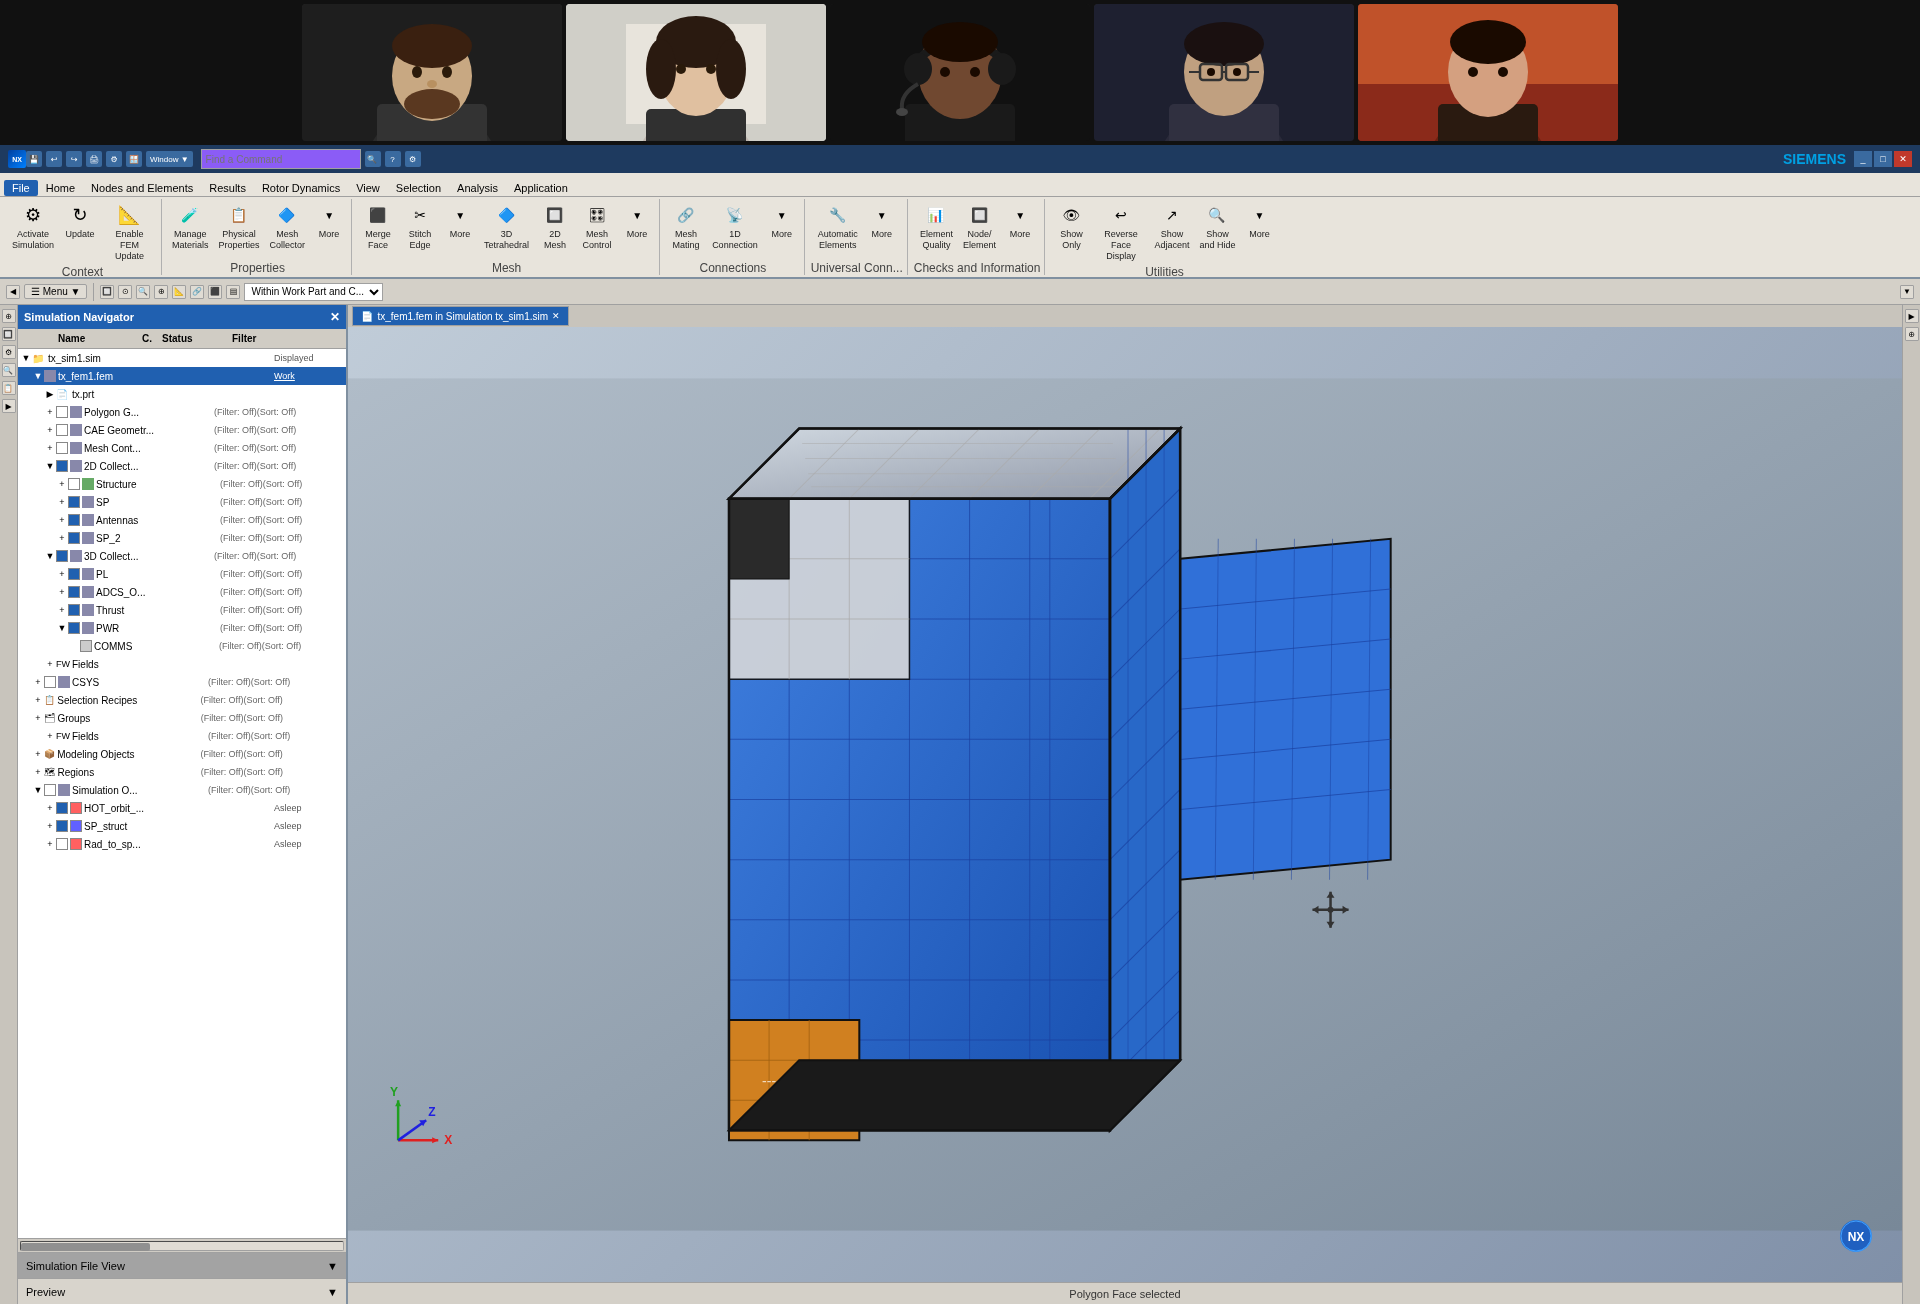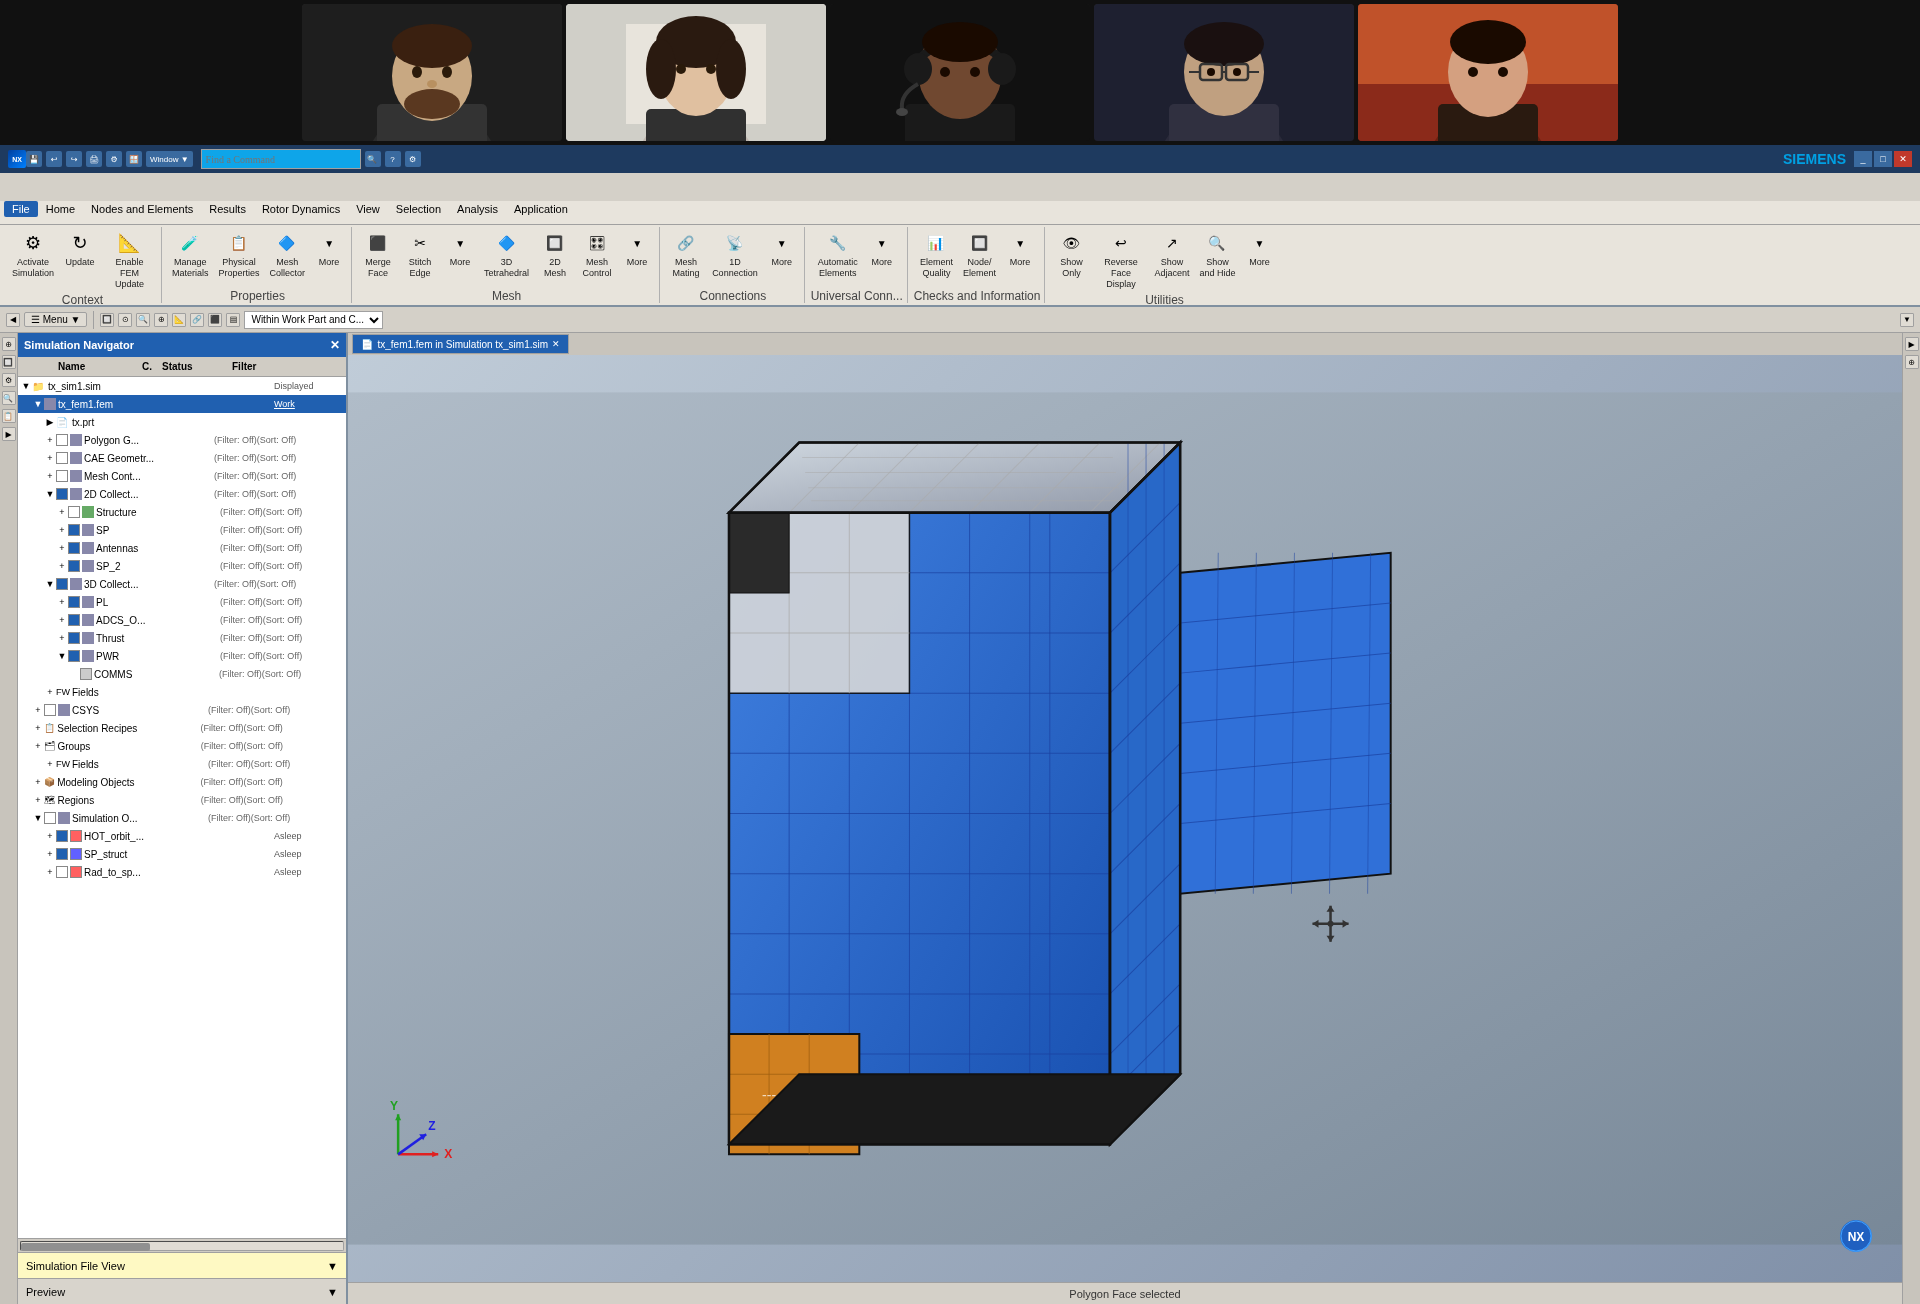--- a/index.html
+++ b/index.html
@@ -454,8 +454,7 @@
       border: 1px solid #a0a0a0;
       font-size: 10px;
       padding: 0 4px;
-      background: #0ea5e9;
-      font-family: Liberation Serif, serif;
+      background: #8b5cf6;
     }
   </style>
 </head>

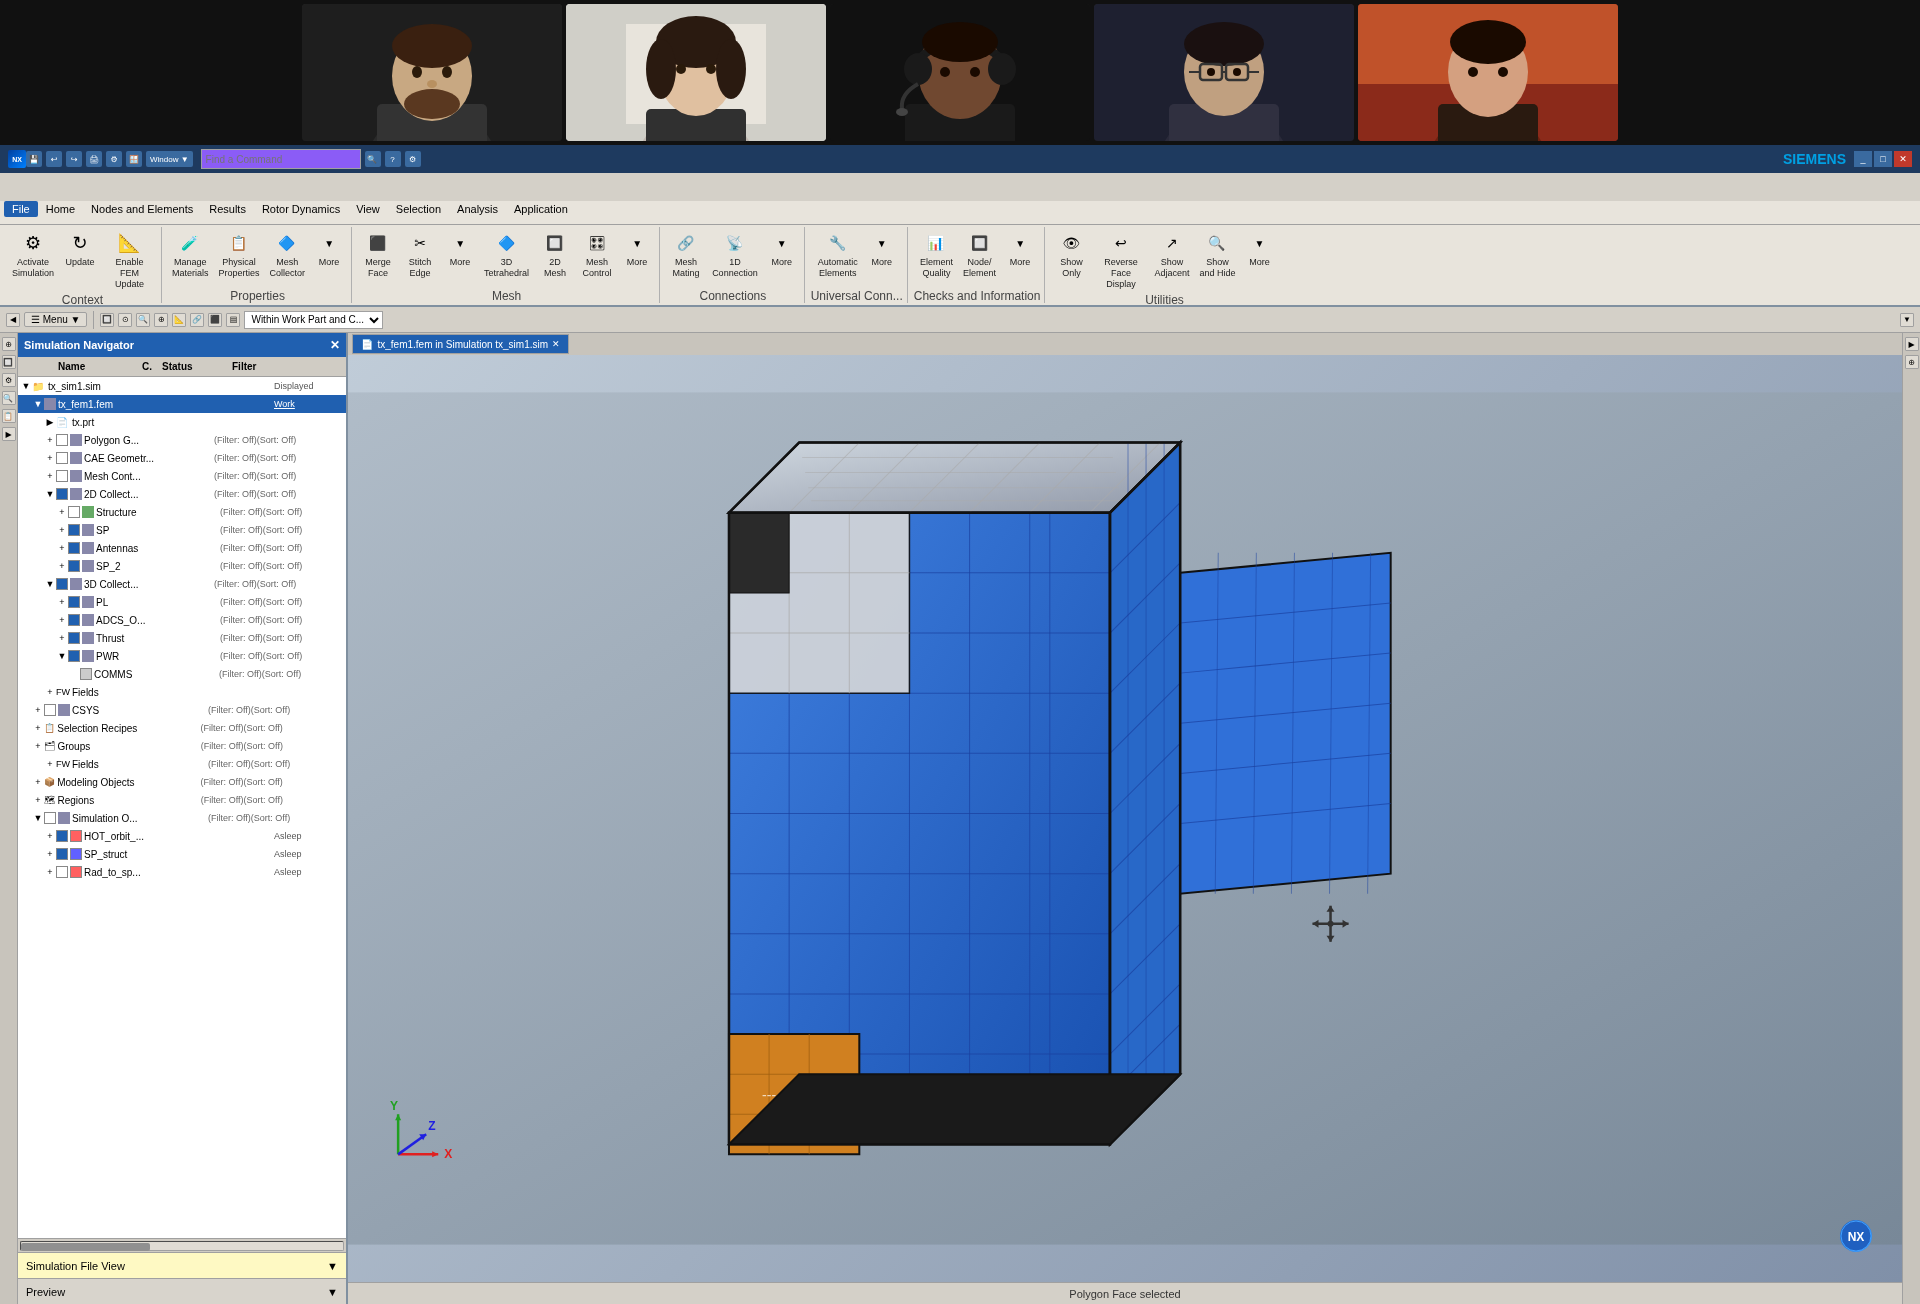--- a/index.html
+++ b/index.html
@@ -109,10 +109,9 @@
       height: 24px;
       background: #e8e4dc;
       display: flex;
-      align-items: flex-start;
+      align-items: flex-end;
       padding: 0 4px;
       border-bottom: 1px solid #a0a0a0;
-      margin-top: 28px;
     }
     .menu-item {
       padding: 2px 8px;

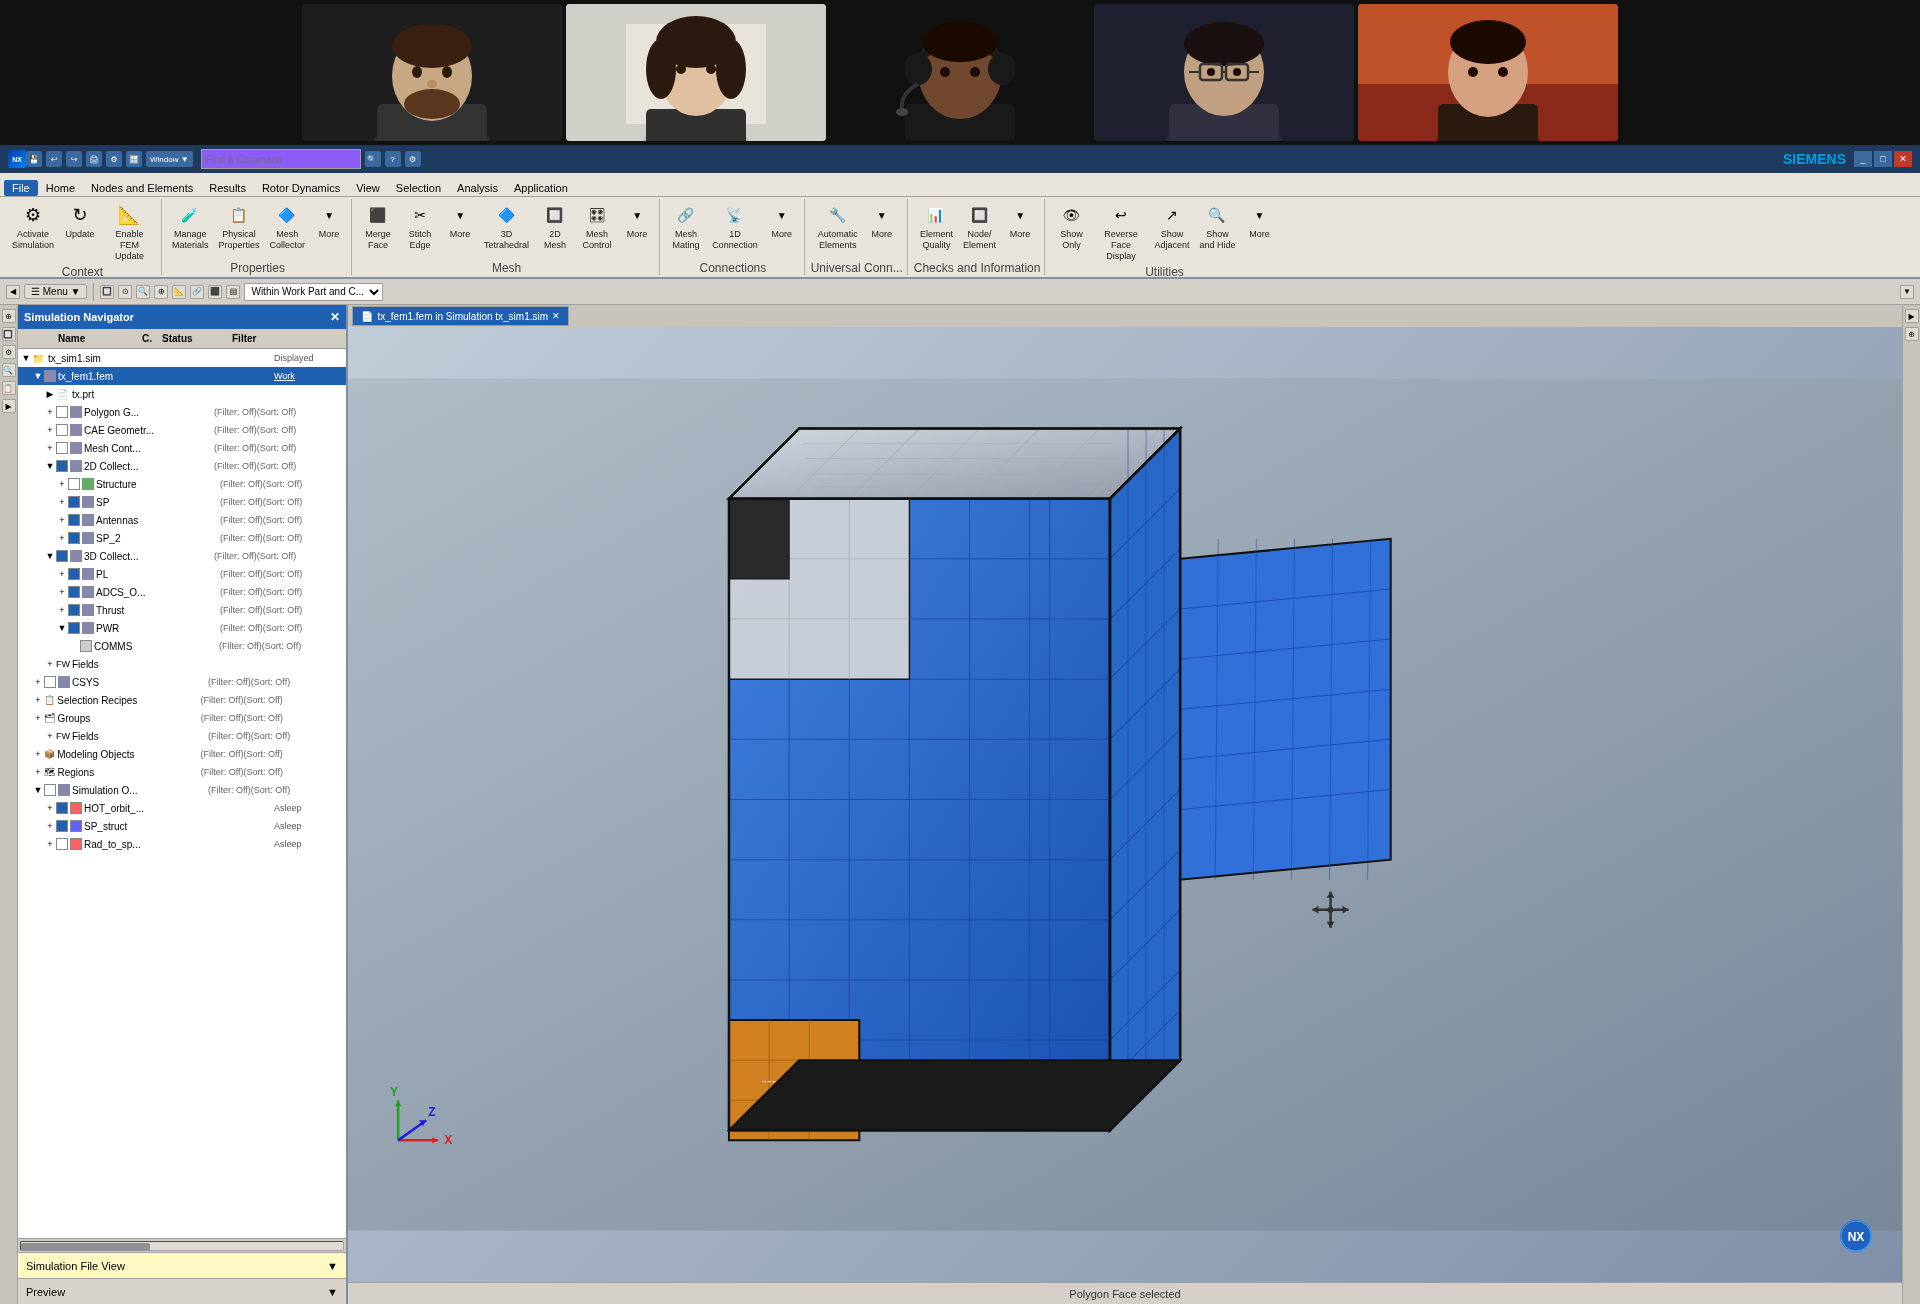--- a/index.html
+++ b/index.html
@@ -306,7 +306,7 @@
     
     #sim-file-view {
       height: 26px;
-      background: #fef9c3;
+      background: #a3a3a3;
       border-top: 1px solid #a0a0a0;
       display: flex;
       align-items: center;

